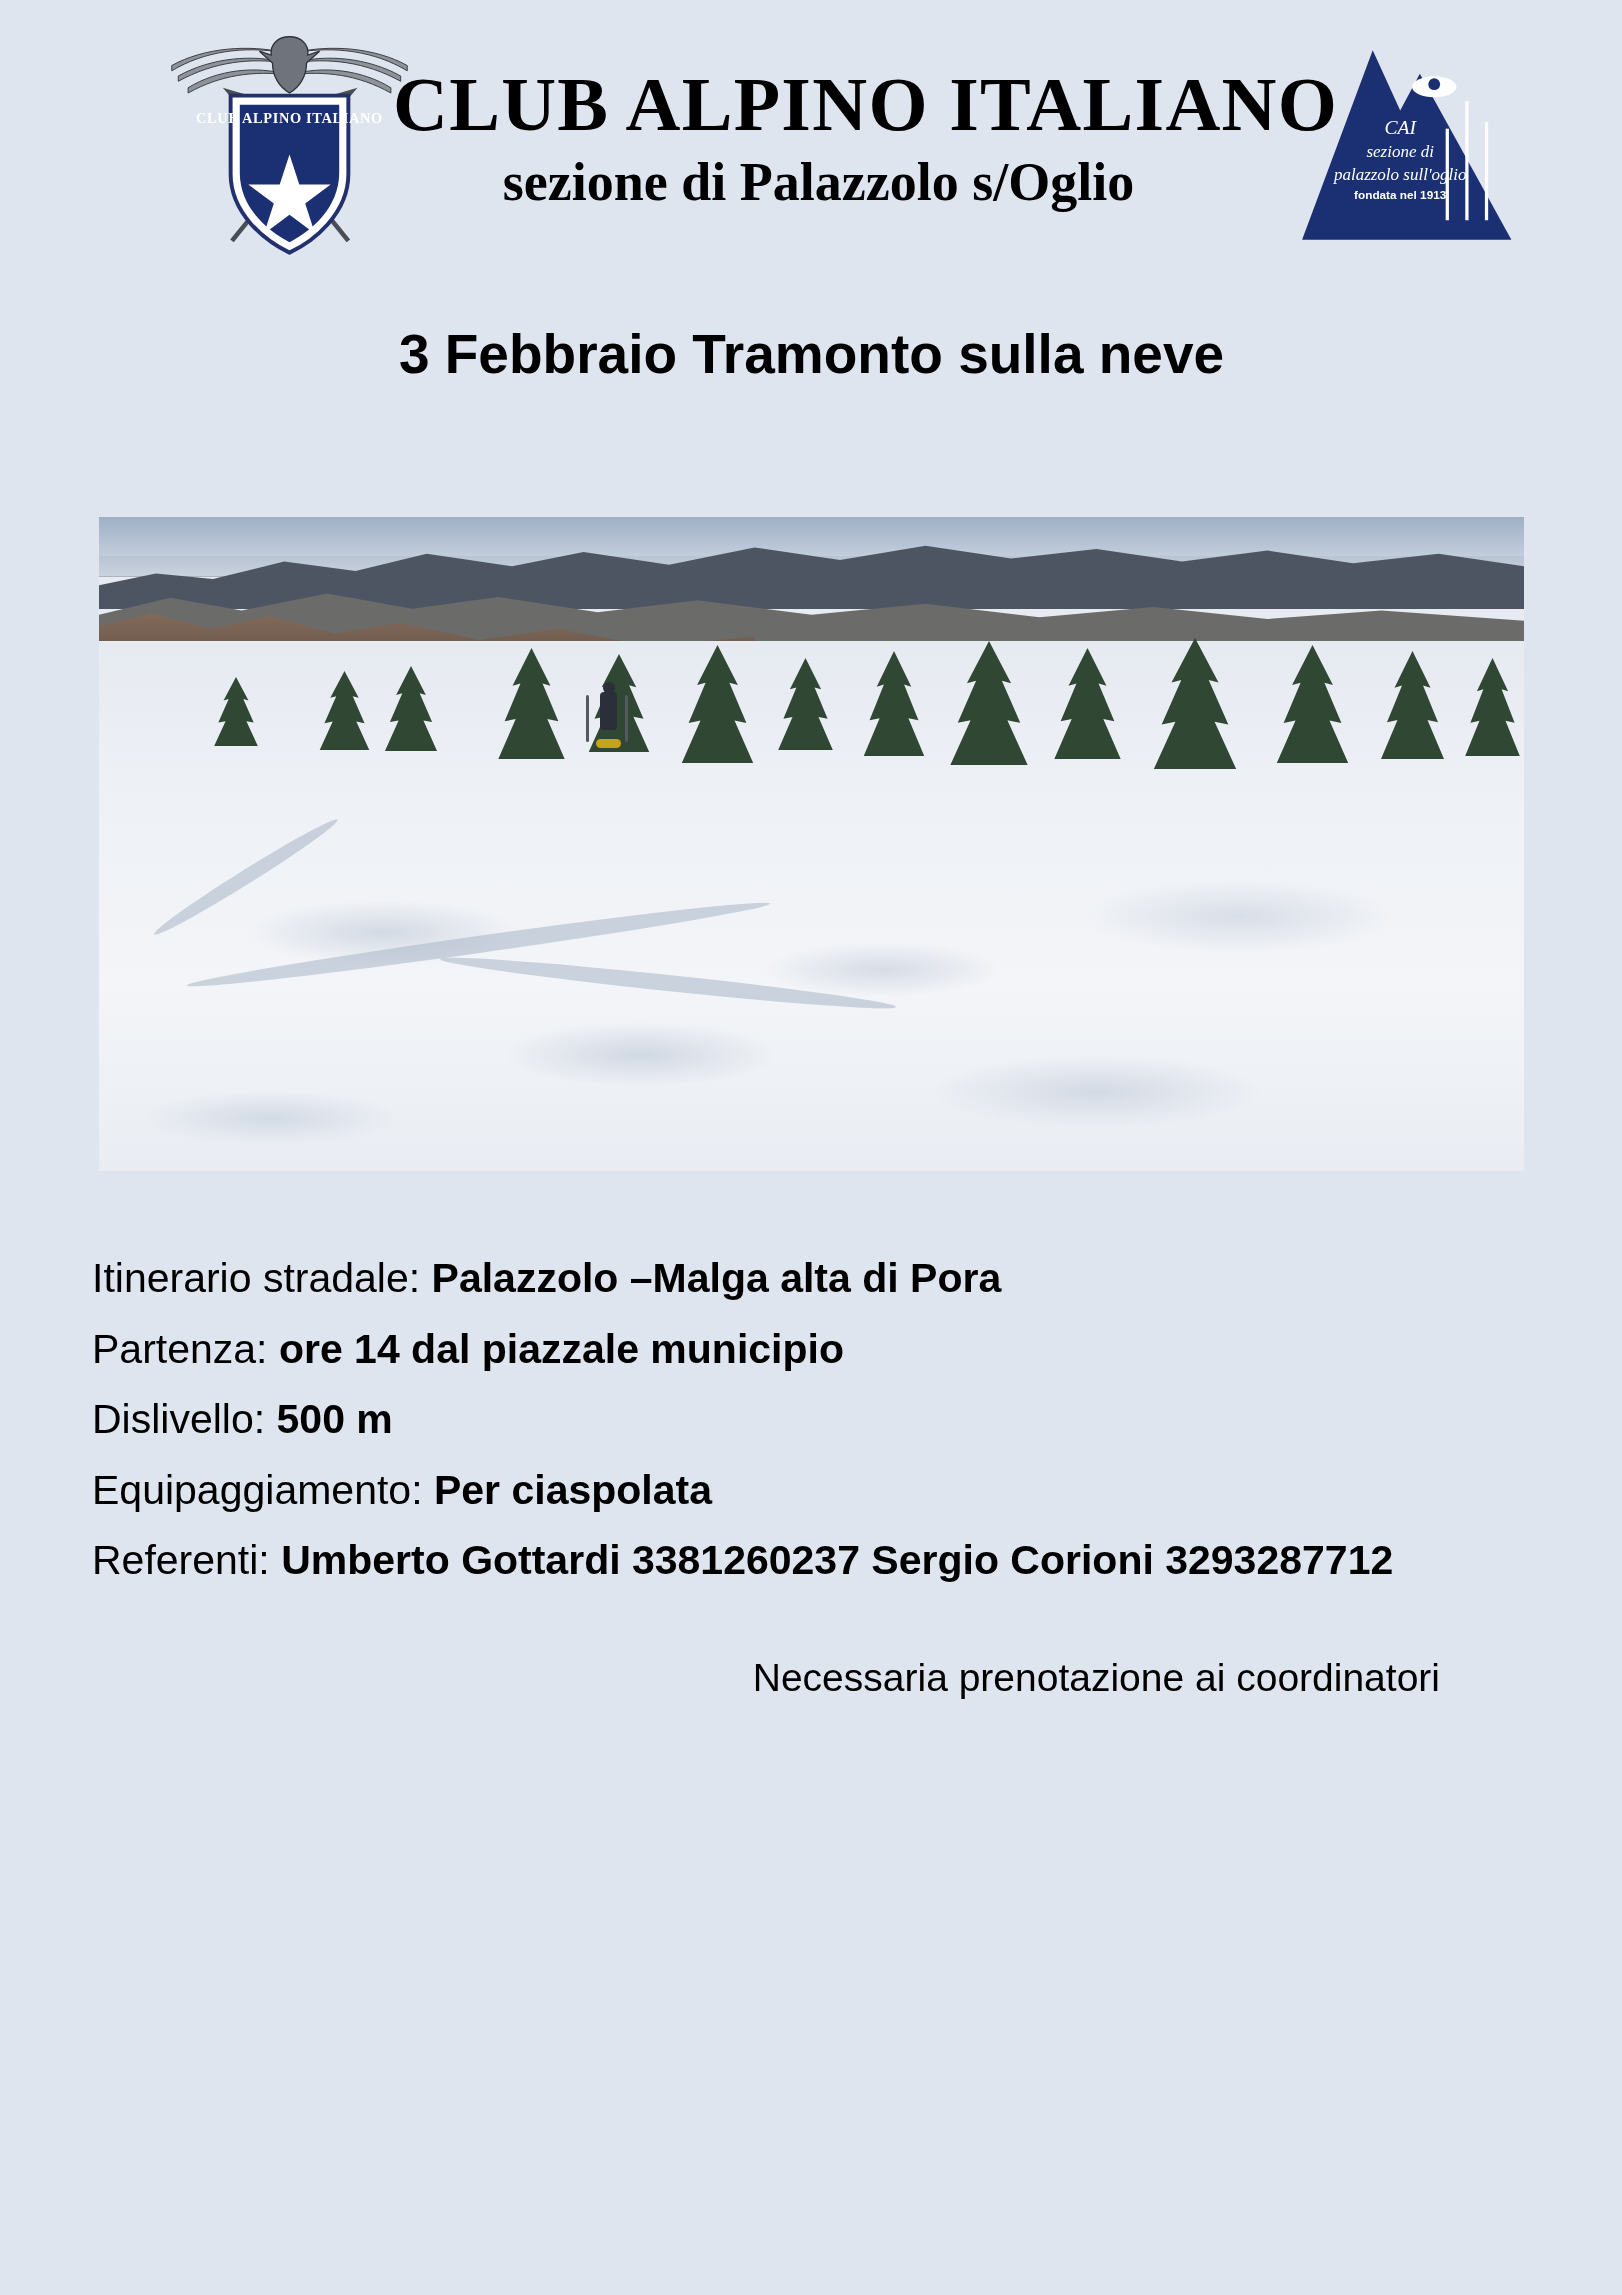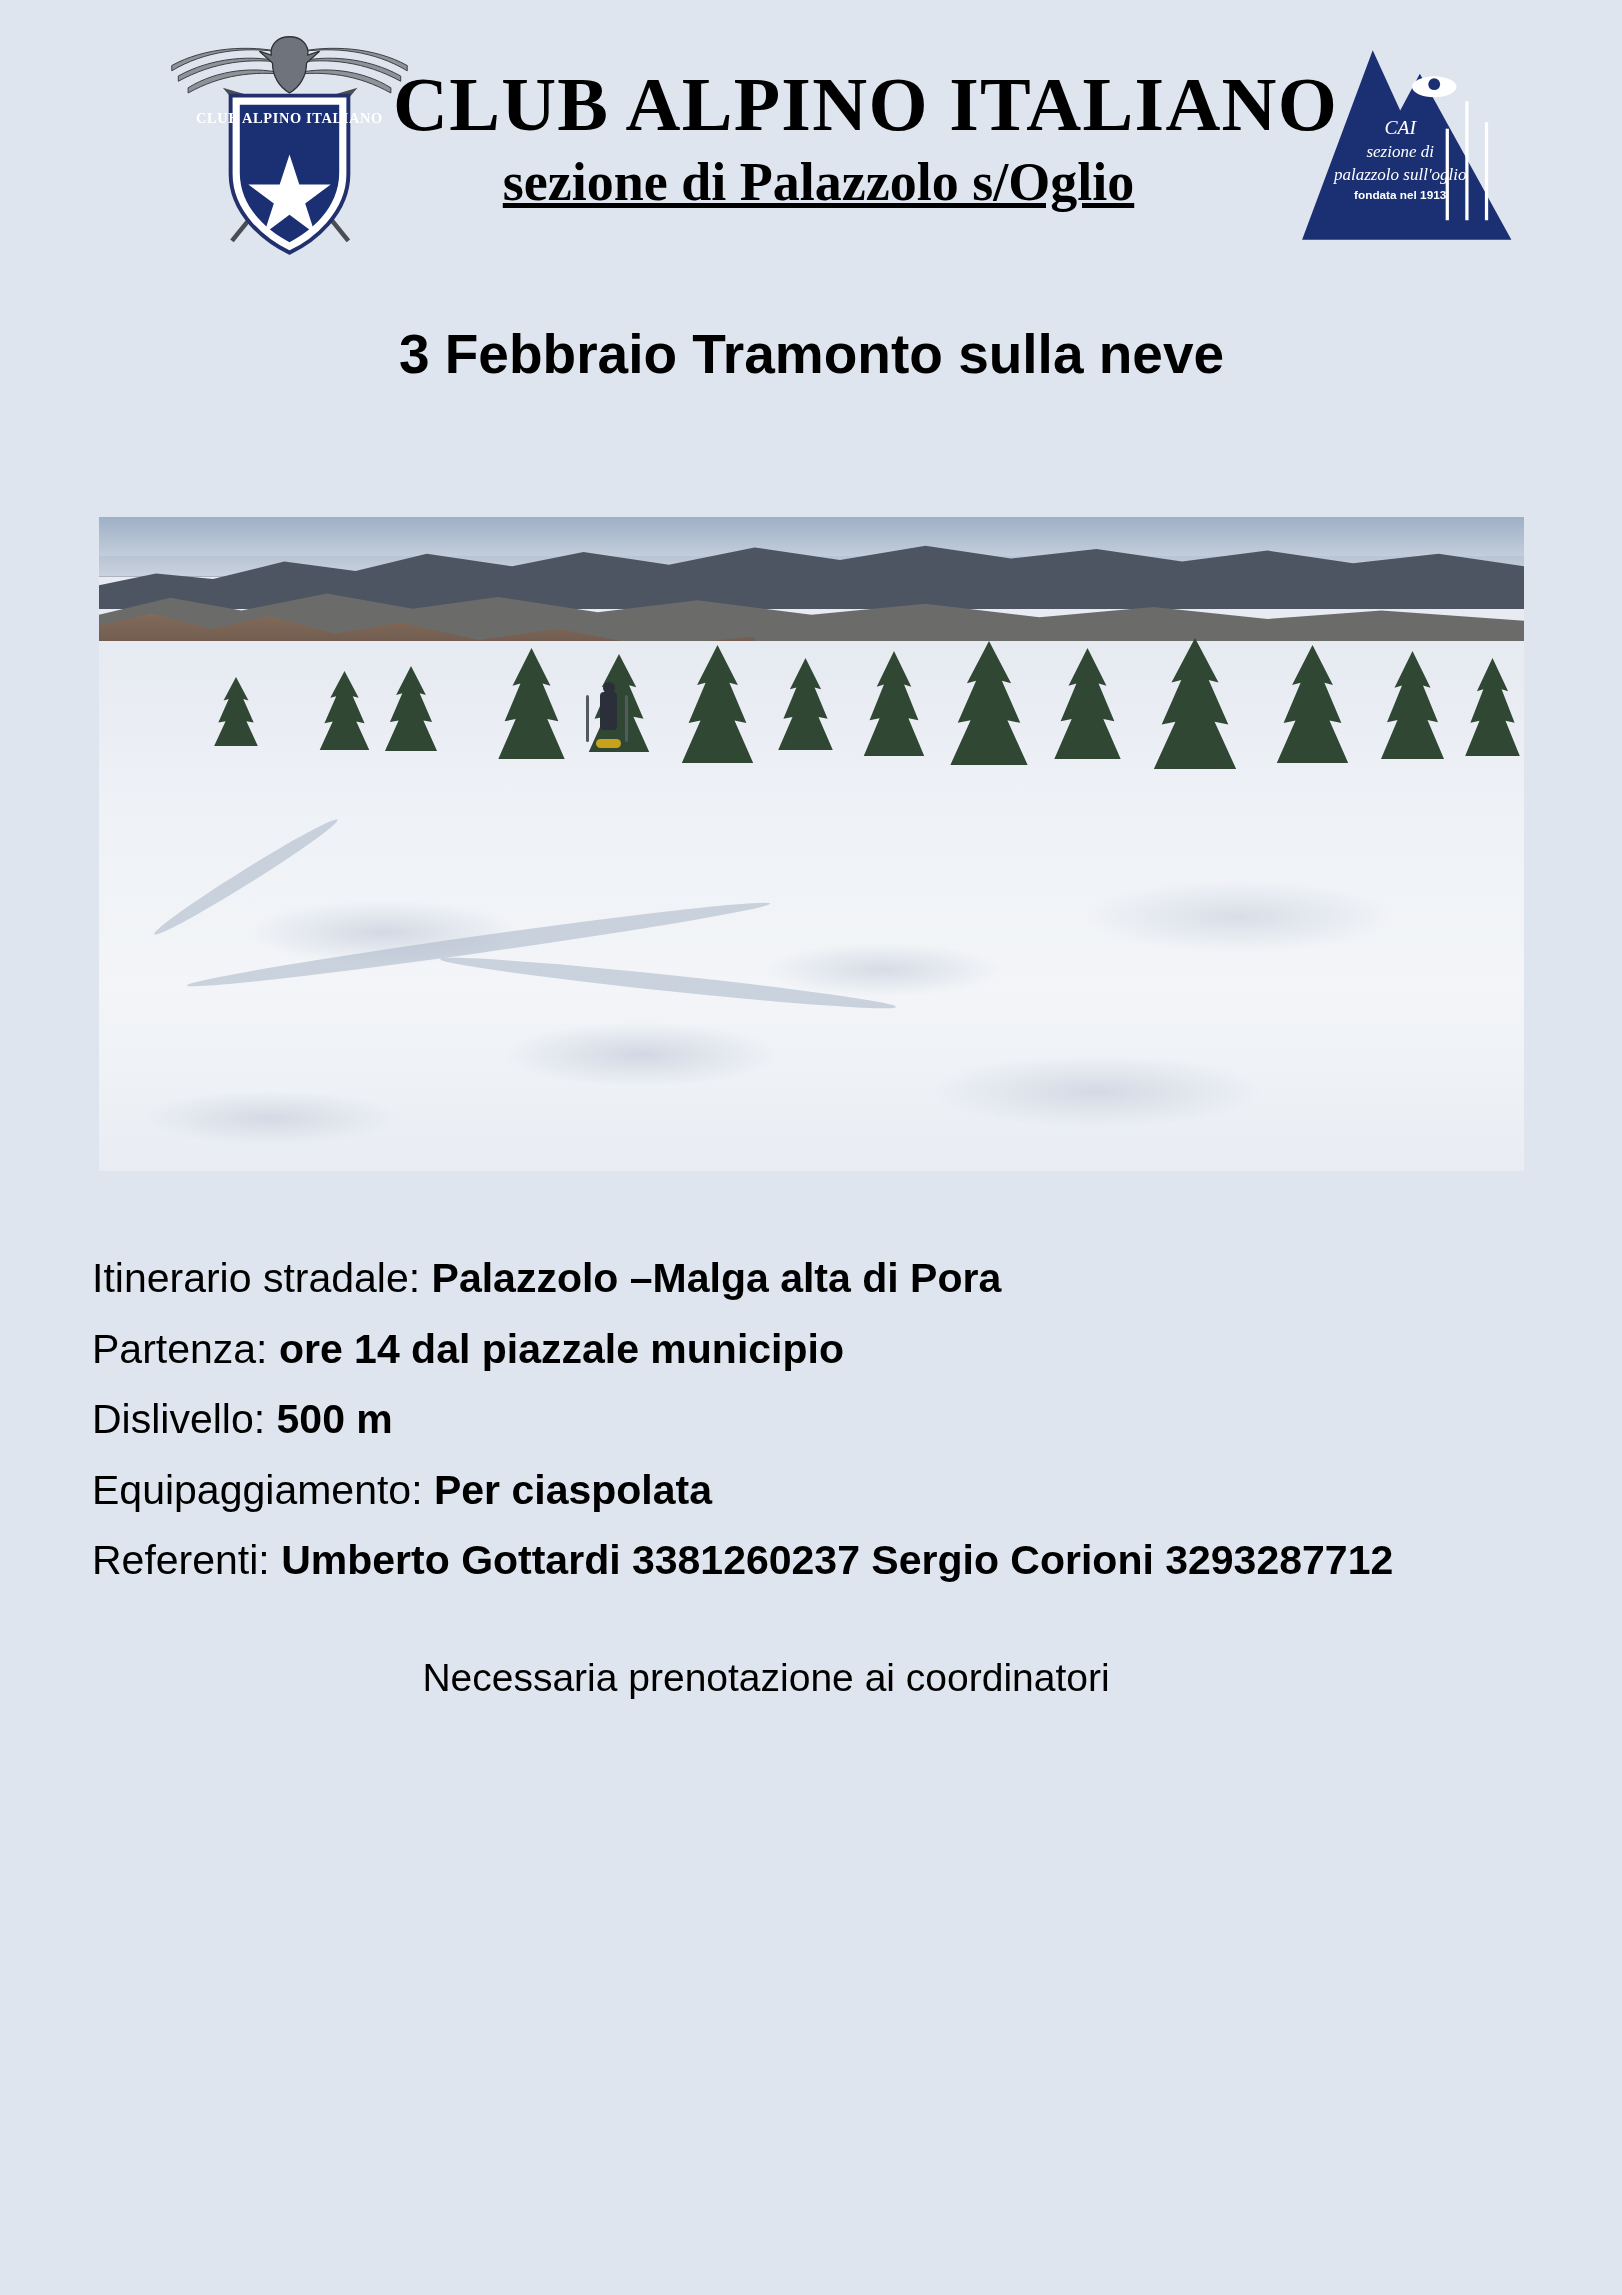--- a/index.html
+++ b/index.html
@@ -53,7 +53,6 @@
     line-height: 1.1;
     margin-top: 7.9px;
     white-space: nowrap;
-    text-decoration: underline;
   }
 
   .logo-right {

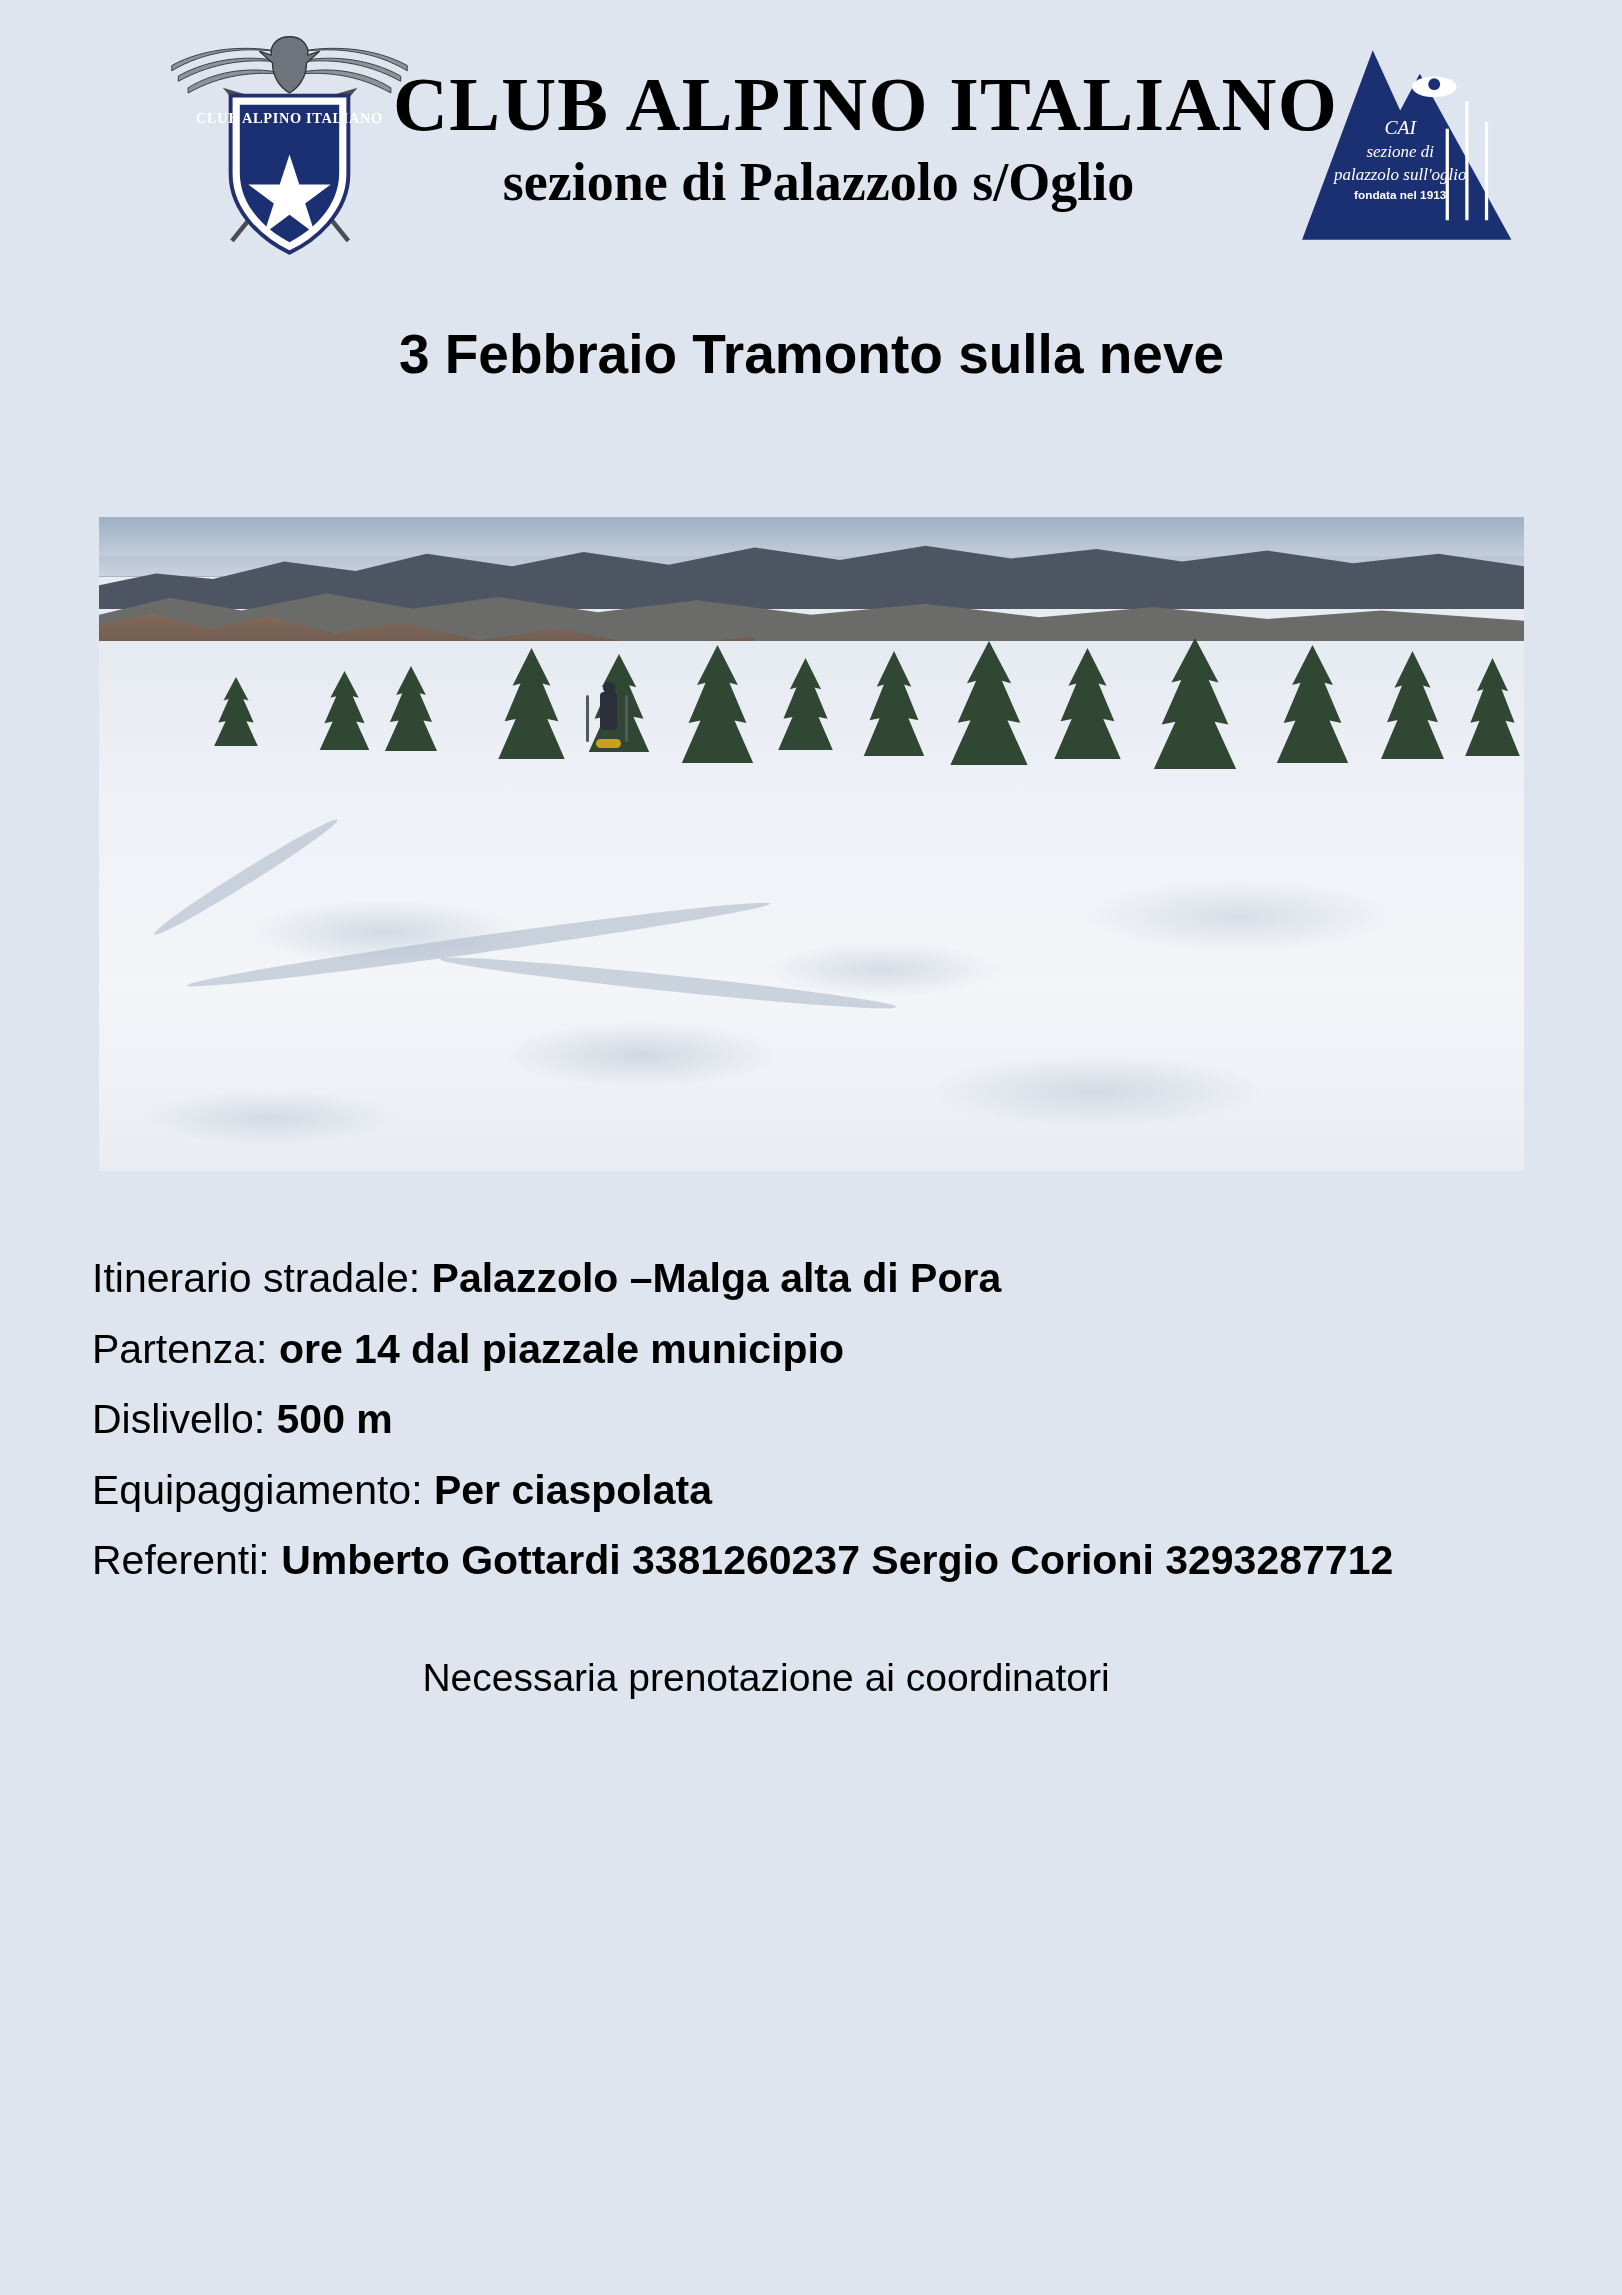--- a/index.html
+++ b/index.html
@@ -164,7 +164,7 @@
     left: 92px;
     top: 1656px;
     width: 1348px;
-    text-align: center;
+    text-align: right;
     font-size: 39px;
   }
 </style>

